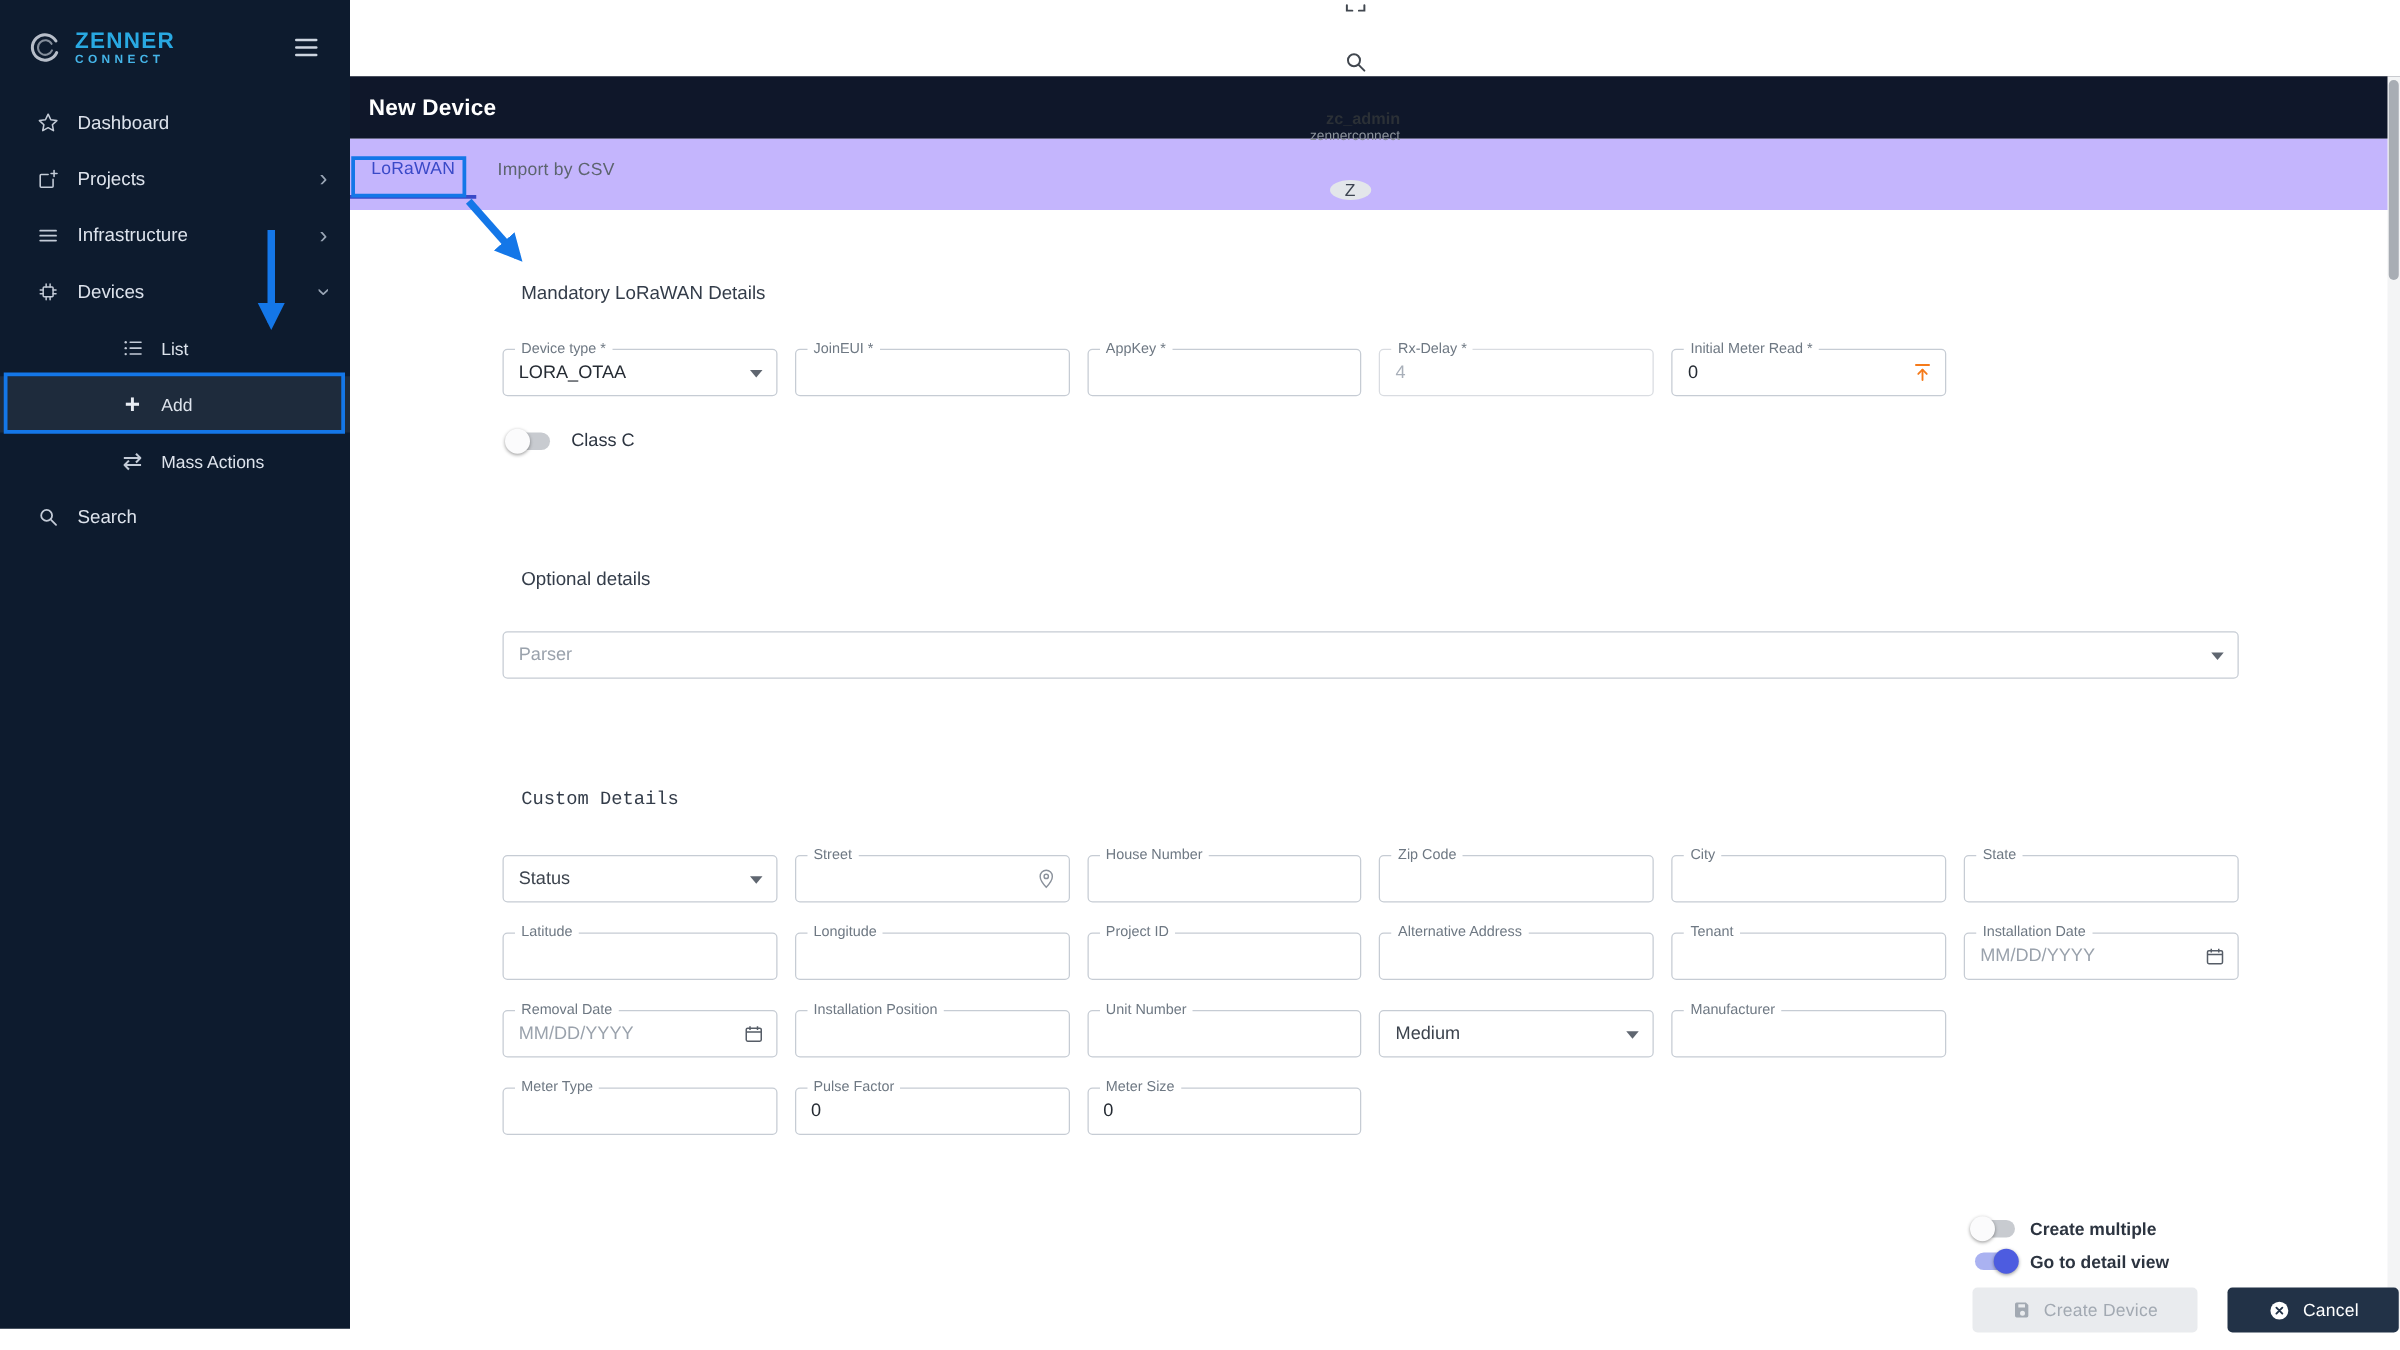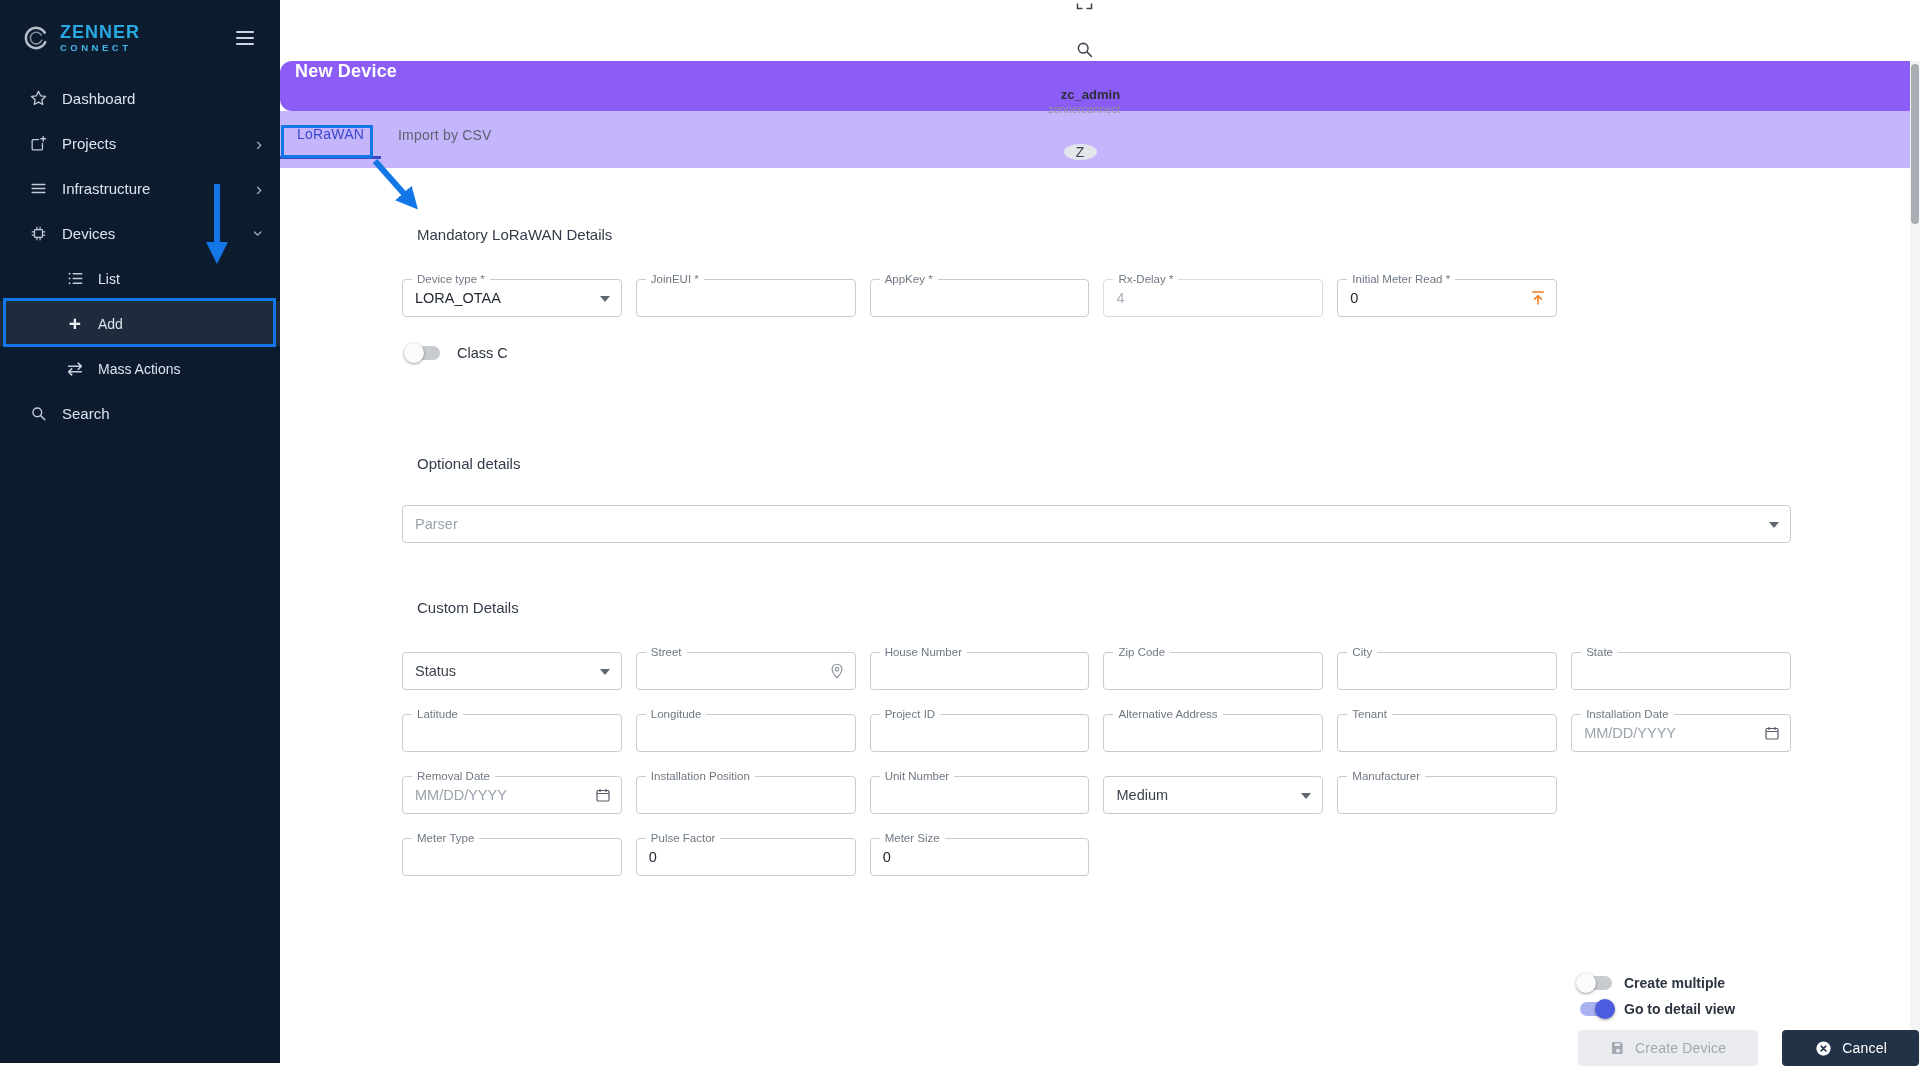--- a/index.html
+++ b/index.html
@@ -41,7 +41,7 @@
   .user-org { font-size:11px; color:#8d949d; }
   .avatar { width:33px; height:33px; border-radius:50%; background:#e3e6ea; color:#3c4350; display:flex; align-items:center; justify-content:center; font-size:14px; margin-left:-8px; }
 
-  .pageheader { height:50px; background:#8b5cf6; display:flex; align-items:flex-start; padding-left:15px;border-radius:12px; }
+  .pageheader { height:50px; background:#0f172a; display:flex; align-items:center; padding-left:15px; }
   .pageheader h1 { color:#fff; font-size:18px; font-weight:bold; letter-spacing:.2px; }
 
   .tabbar { height:57px; background:#c4b5fd; display:flex; align-items:flex-start; }

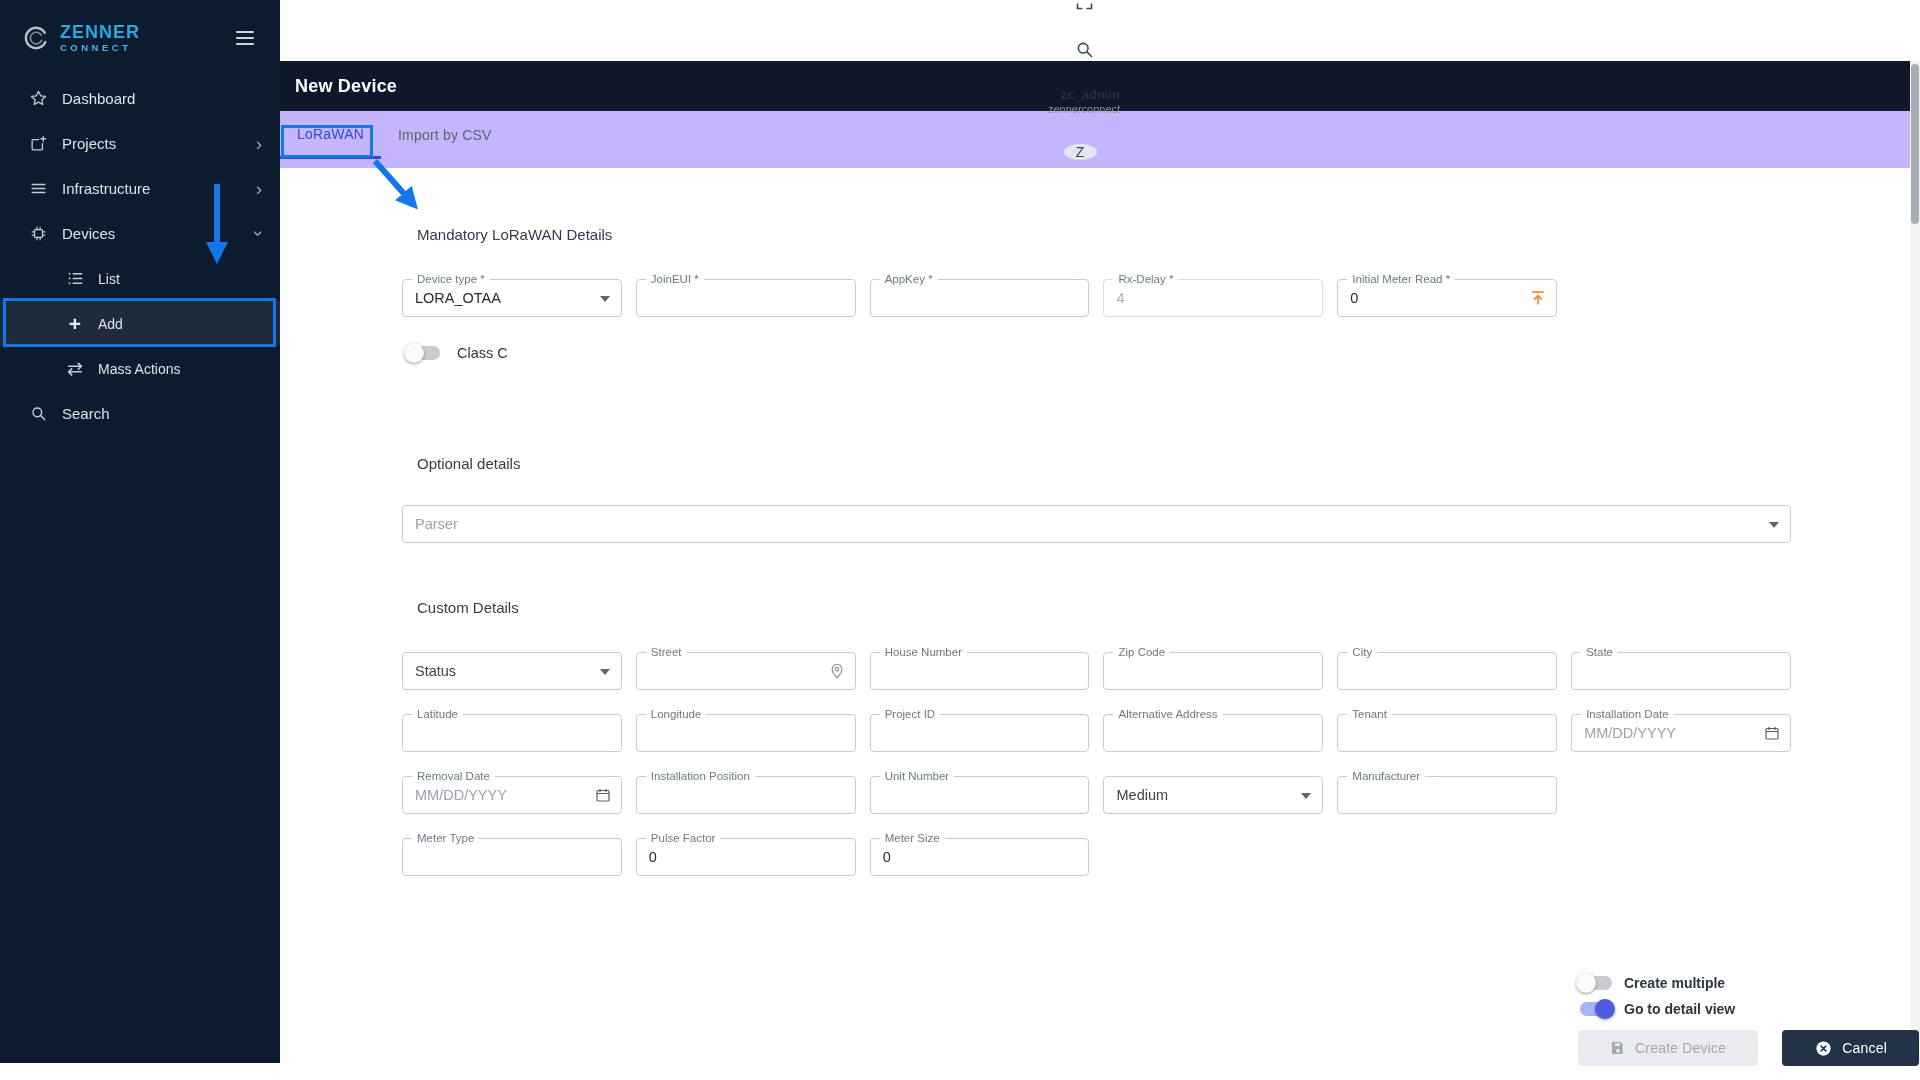--- a/index.html
+++ b/index.html
@@ -16,7 +16,7 @@
   .hamburger span { display:block; width:18px; height:2px; background:#cdd5e0; border-radius:1px; }
 
   .nav-item { height:45px; display:flex; align-items:center; padding:0 18px 0 26px; font-size:15px; cursor:pointer; }
-  .nav-item.sub { padding-left:64px; font-size:14px; }
+  .nav-item.sub { padding-left:95px; font-size:14px; }
   .nav-item.active { background:rgba(255,255,255,0.07); }
   .nav-ico { width:24px; height:24px; display:flex; align-items:center; justify-content:center; color:#c3cbd7; flex:none; }
   .nav-ico svg { width:19px; height:19px; }

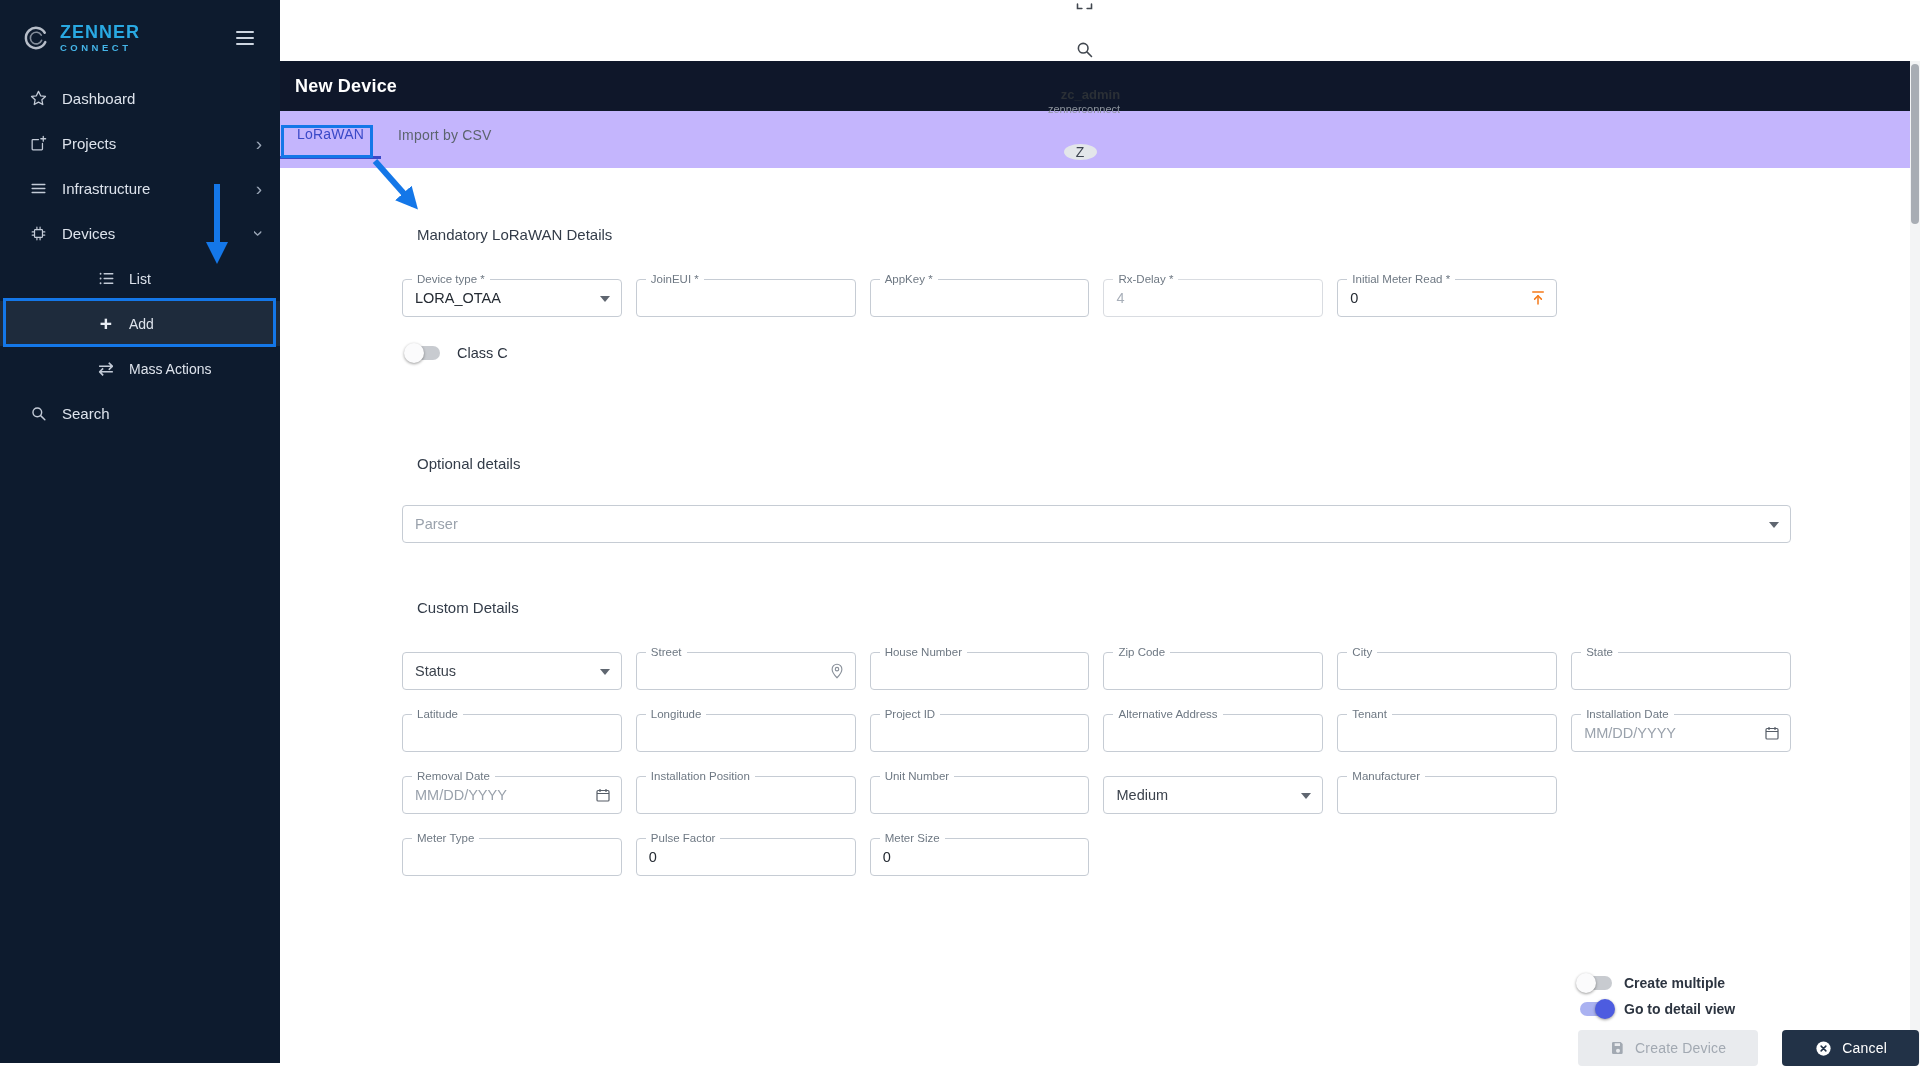--- a/index.html
+++ b/index.html
@@ -53,7 +53,7 @@
   .sec-title { margin-left:15px; font-size:15px; font-weight:500; color:#333c49; }
   .t-mand { margin-top:58px; }
   .t-opt  { margin-top:92px; }
-  .t-cust { margin-top:56px; }
+  .t-cust { margin-top:88px;font-family:Liberation Mono, monospace; }
   .frow { display:grid; grid-template-columns:repeat(6,1fr); gap:14px; }
   .frow.first { margin-top:36px; }
   .frow.next { margin-top:24px; }

